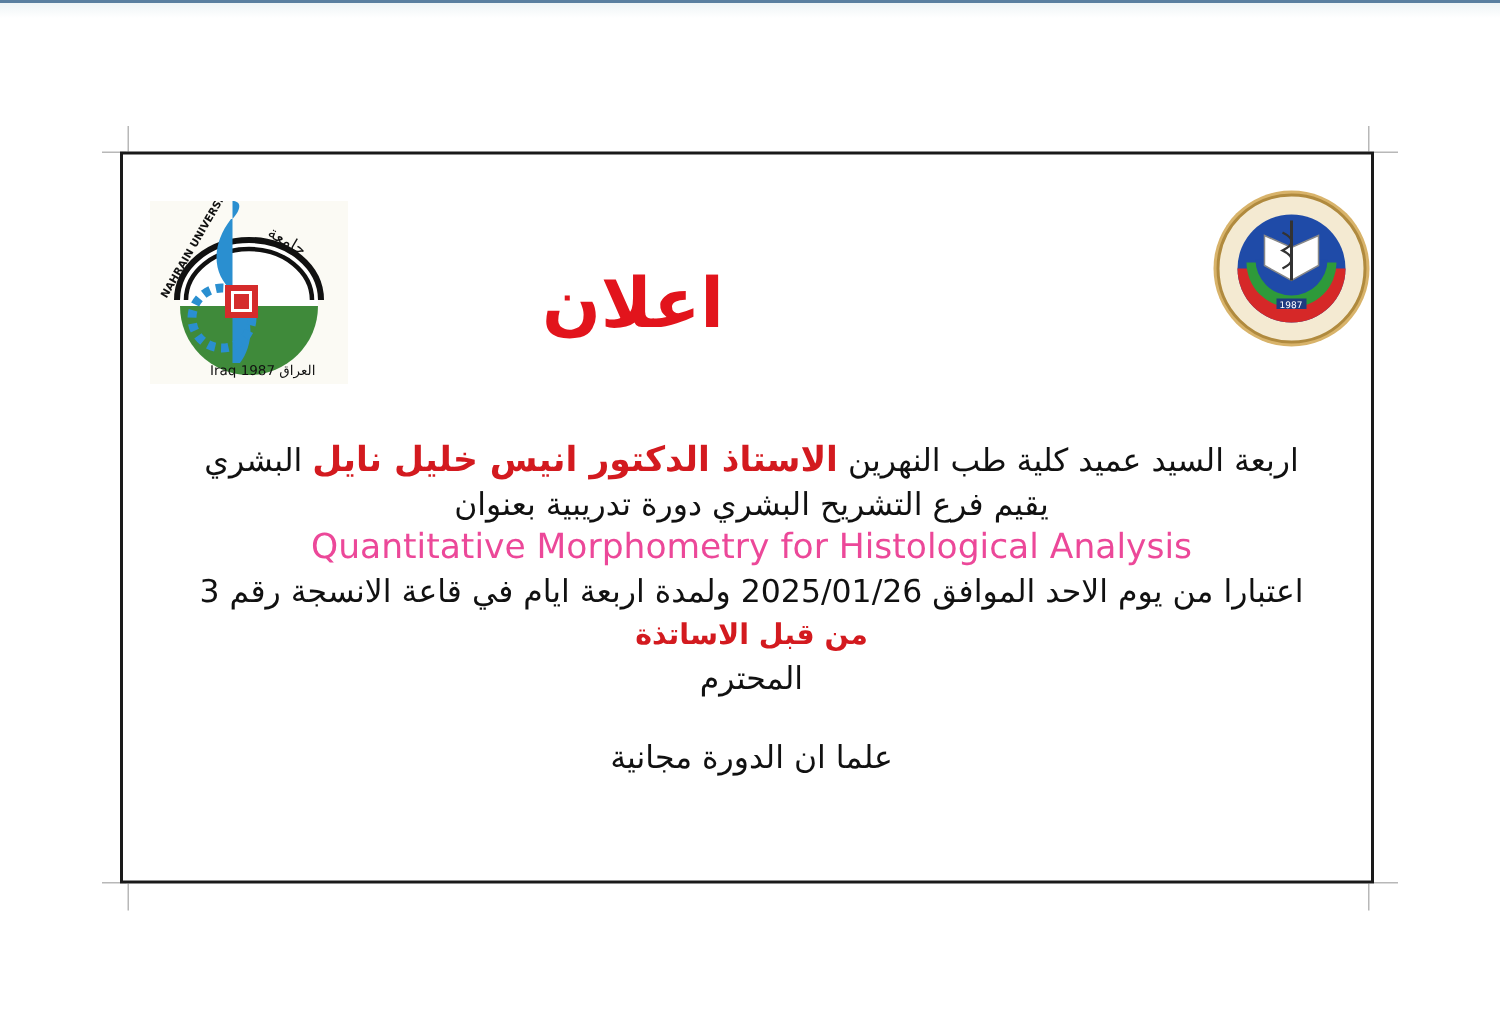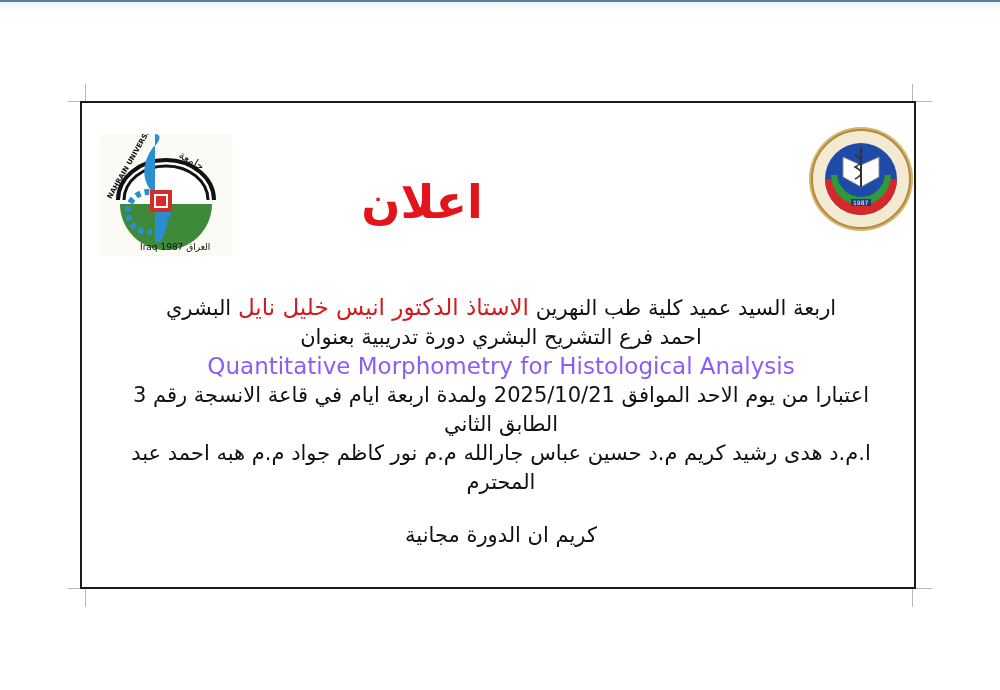--- a/index.html
+++ b/index.html
@@ -13,7 +13,7 @@
   .title { position:absolute; left:0; width:844px; top:172px; text-align:center; color:#e2141c; font-weight:bold; font-size:46px; line-height:60px; direction:rtl; }
   .body { position:absolute; left:96px; width:810px; top:293px; text-align:center; direction:rtl; color:#111; font-size:21px; line-height:29px; }
   .red { color:#d31a1f; }
-  .b { font-weight:normal; }
+  .b { font-weight:bold; }
   .l { display:block; }
   .en { direction:ltr; font-size:23px; color:#8b5cf6; }
   .gap { height:24px; }

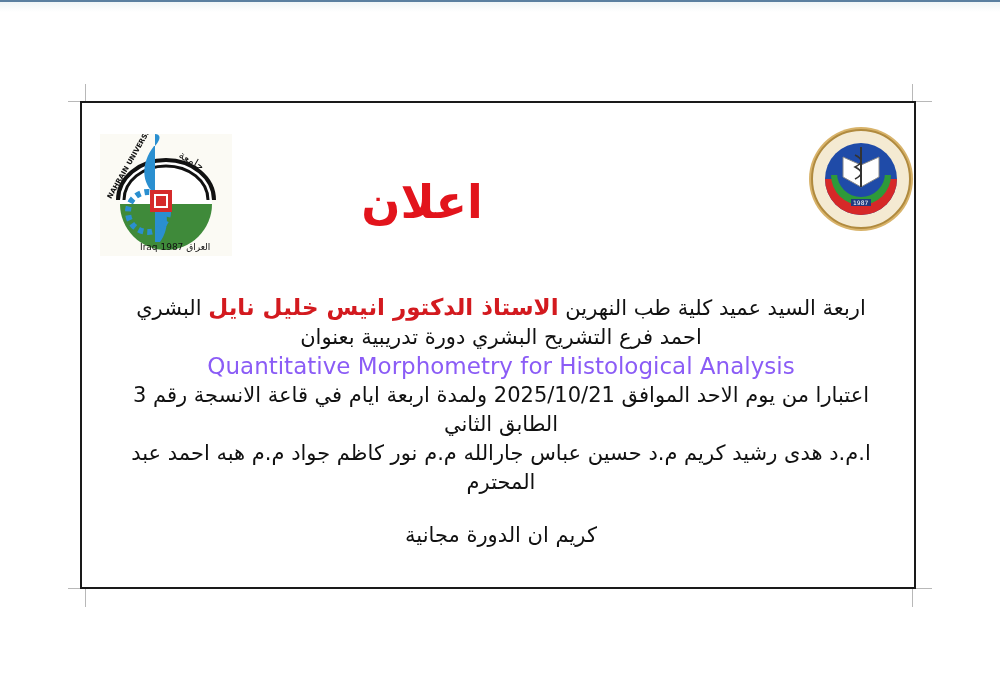--- a/index.html
+++ b/index.html
@@ -76,7 +76,7 @@
     <span class="red b" style="font-size:23px;">الاستاذ الدكتور انيس خليل نايل</span>
     <span>البشري</span>
   </span>
-  <span class="l">احمد فرع التشريح البشري دورة تدريبية بعنوان</span>
+  <span class="l">يقيم فرع التشريح البشري دورة تدريبية بعنوان</span>
   <span class="l en">Quantitative Morphometry for Histological Analysis</span>
   <span class="l">اعتبارا من يوم الاحد الموافق 2025/10/21 ولمدة اربعة ايام  في قاعة الانسجة رقم 3</span>
   <span class="l">الطابق الثاني</span>

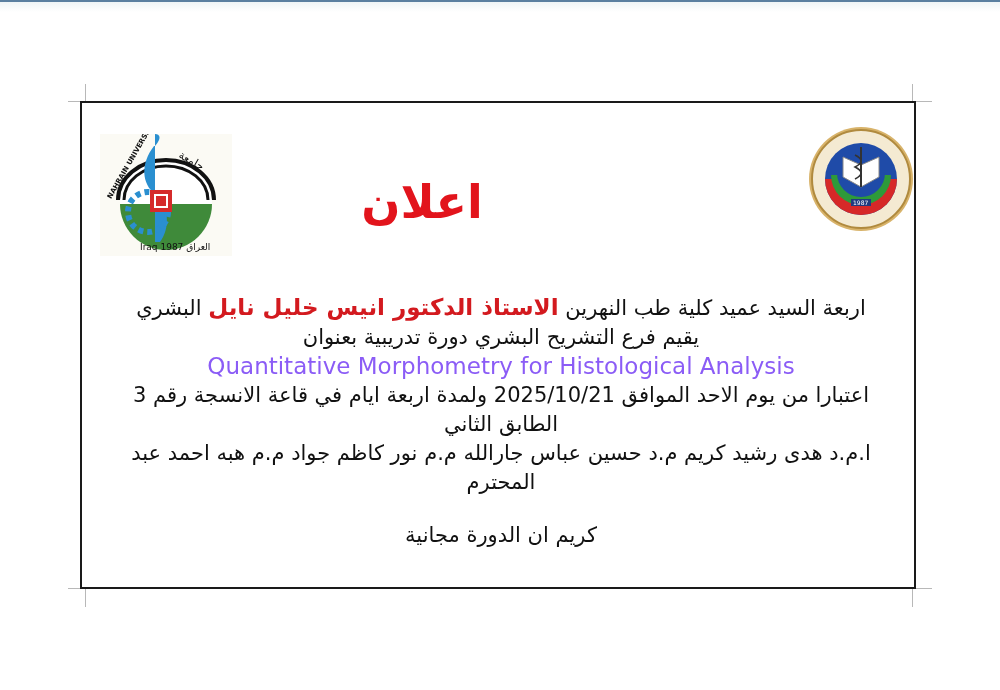--- a/index.html
+++ b/index.html
@@ -15,7 +15,7 @@
   .red { color:#d31a1f; }
   .b { font-weight:bold; }
   .l { display:block; }
-  .en { direction:ltr; font-size:23px; color:#8b5cf6; }
+  .en { direction:ltr; font-size:23px; color:#ec4899; }
   .gap { height:24px; }
 </style>
 </head>

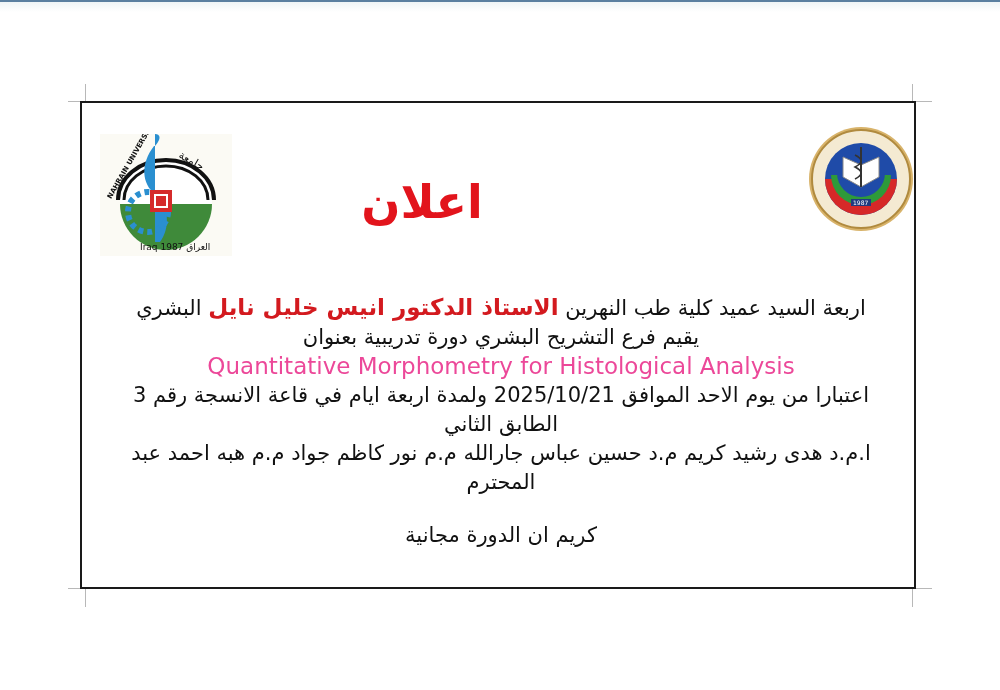--- a/index.html
+++ b/index.html
@@ -78,7 +78,7 @@
   </span>
   <span class="l">يقيم فرع التشريح البشري دورة تدريبية بعنوان</span>
   <span class="l en">Quantitative Morphometry for Histological Analysis</span>
-  <span class="l">اعتبارا من يوم الاحد الموافق 2025/10/21 ولمدة اربعة ايام  في قاعة الانسجة رقم 3</span>
+  <span class="l">اعتبارا من يوم الاحد الموافق 2025/01/26 ولمدة اربعة ايام  في قاعة الانسجة رقم 3</span>
   <span class="l">الطابق الثاني</span>
   <span class="l">ا.م.د هدى رشيد كريم م.د حسين عباس جارالله م.م نور كاظم جواد م.م هبه احمد عبد</span>
   <span class="l">المحترم</span>

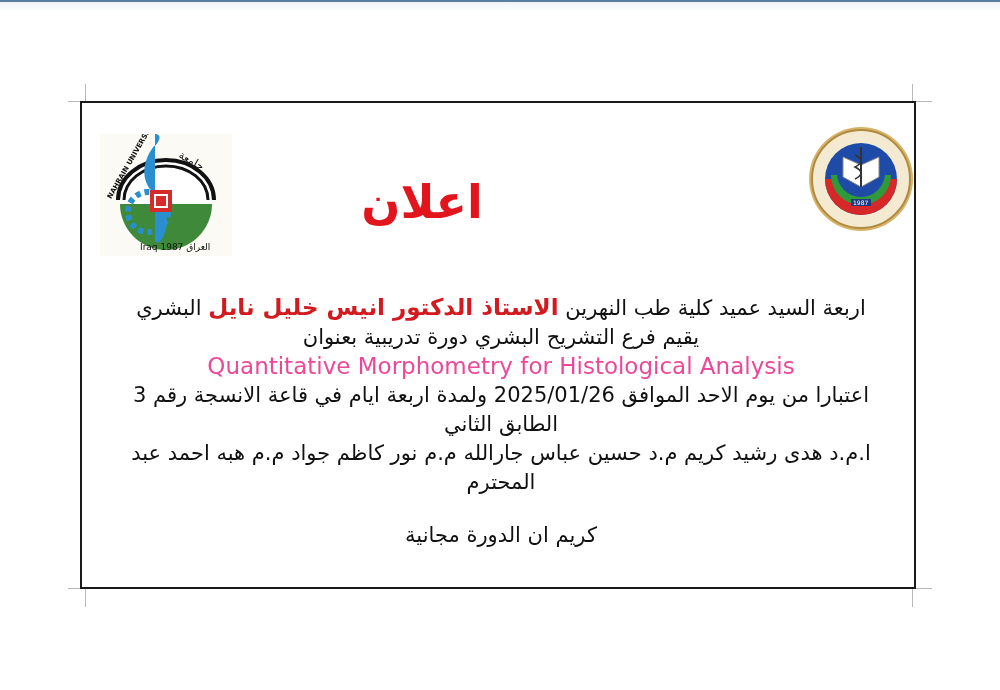--- a/index.html
+++ b/index.html
@@ -79,7 +79,6 @@
   <span class="l">يقيم فرع التشريح البشري دورة تدريبية بعنوان</span>
   <span class="l en">Quantitative Morphometry for Histological Analysis</span>
   <span class="l">اعتبارا من يوم الاحد الموافق 2025/01/26 ولمدة اربعة ايام  في قاعة الانسجة رقم 3</span>
-  <span class="l">الطابق الثاني</span>
   <span class="l">ا.م.د هدى رشيد كريم م.د حسين عباس جارالله م.م نور كاظم جواد م.م هبه احمد عبد</span>
   <span class="l">المحترم</span>
   <div class="gap"></div>

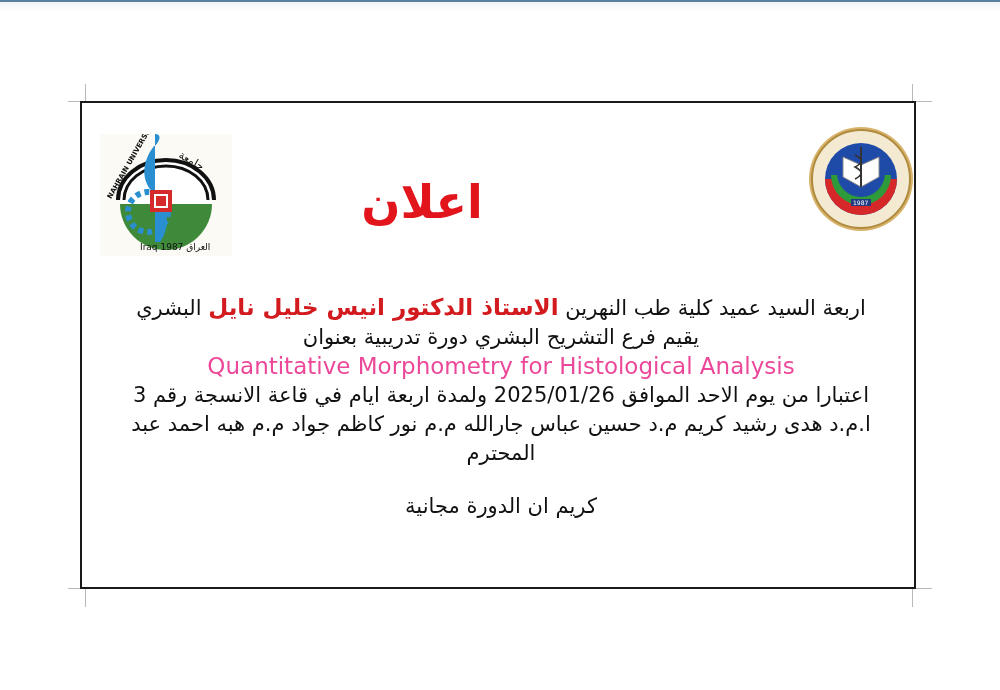--- a/index.html
+++ b/index.html
@@ -79,6 +79,7 @@
   <span class="l">يقيم فرع التشريح البشري دورة تدريبية بعنوان</span>
   <span class="l en">Quantitative Morphometry for Histological Analysis</span>
   <span class="l">اعتبارا من يوم الاحد الموافق 2025/01/26 ولمدة اربعة ايام  في قاعة الانسجة رقم 3</span>
+  <span class="l red b" style="font-size:19px;">من قبل الاساتذة</span>
   <span class="l">ا.م.د هدى رشيد كريم م.د حسين عباس جارالله م.م نور كاظم جواد م.م هبه احمد عبد</span>
   <span class="l">المحترم</span>
   <div class="gap"></div>

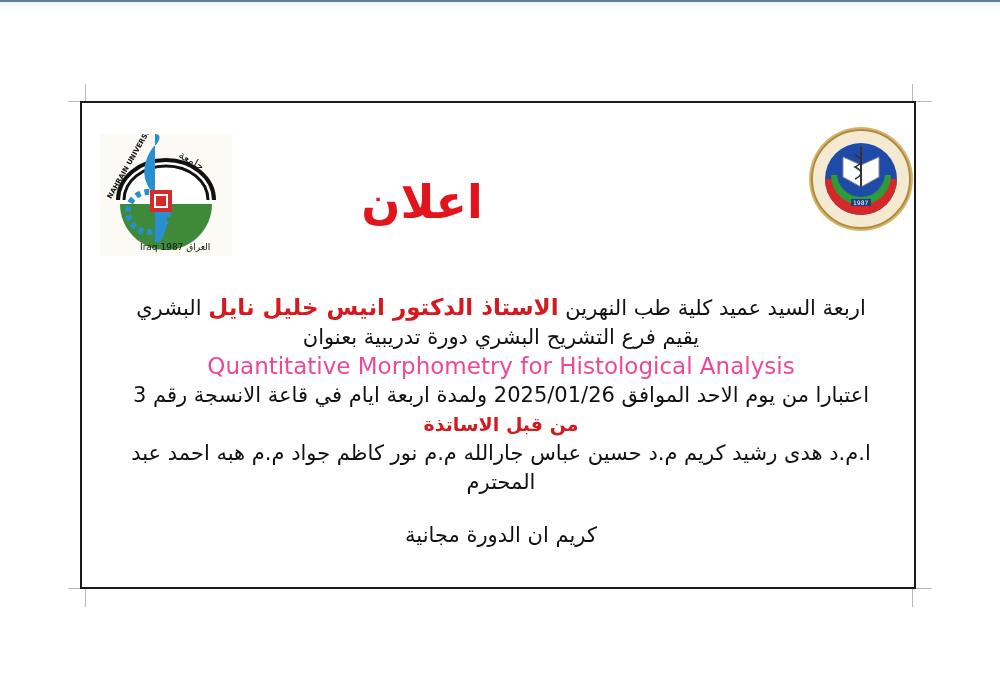--- a/index.html
+++ b/index.html
@@ -80,7 +80,6 @@
   <span class="l en">Quantitative Morphometry for Histological Analysis</span>
   <span class="l">اعتبارا من يوم الاحد الموافق 2025/01/26 ولمدة اربعة ايام  في قاعة الانسجة رقم 3</span>
   <span class="l red b" style="font-size:19px;">من قبل الاساتذة</span>
-  <span class="l">ا.م.د هدى رشيد كريم م.د حسين عباس جارالله م.م نور كاظم جواد م.م هبه احمد عبد</span>
   <span class="l">المحترم</span>
   <div class="gap"></div>
   <span class="l">كريم ان الدورة مجانية</span>

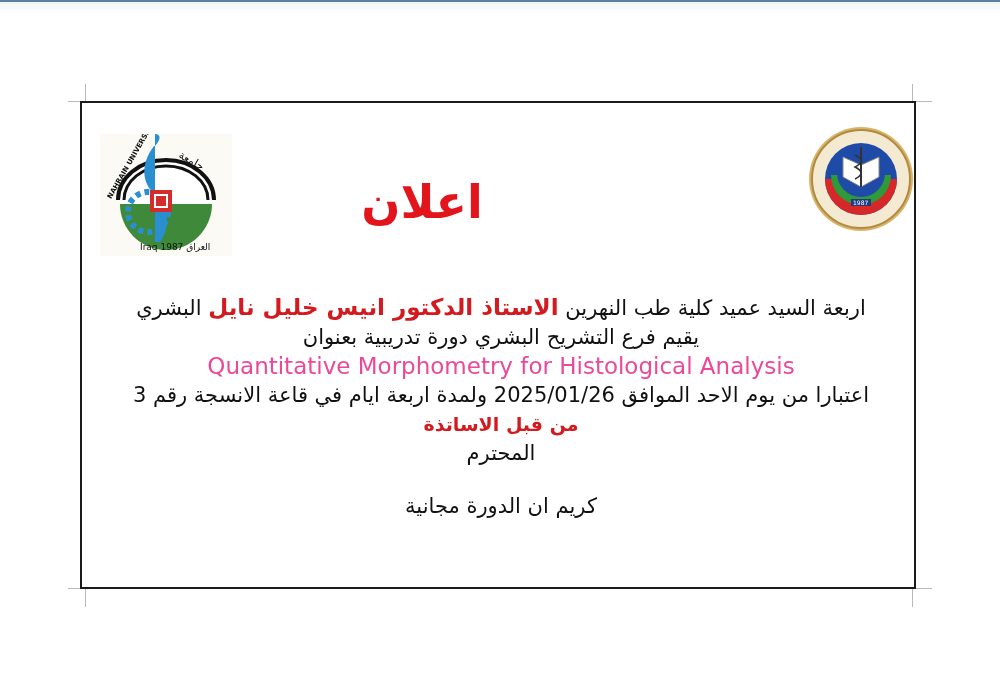--- a/index.html
+++ b/index.html
@@ -82,7 +82,7 @@
   <span class="l red b" style="font-size:19px;">من قبل الاساتذة</span>
   <span class="l">المحترم</span>
   <div class="gap"></div>
-  <span class="l">كريم ان الدورة مجانية</span>
+  <span class="l">علما ان الدورة مجانية</span>
 </div>
 
 </body></html>

